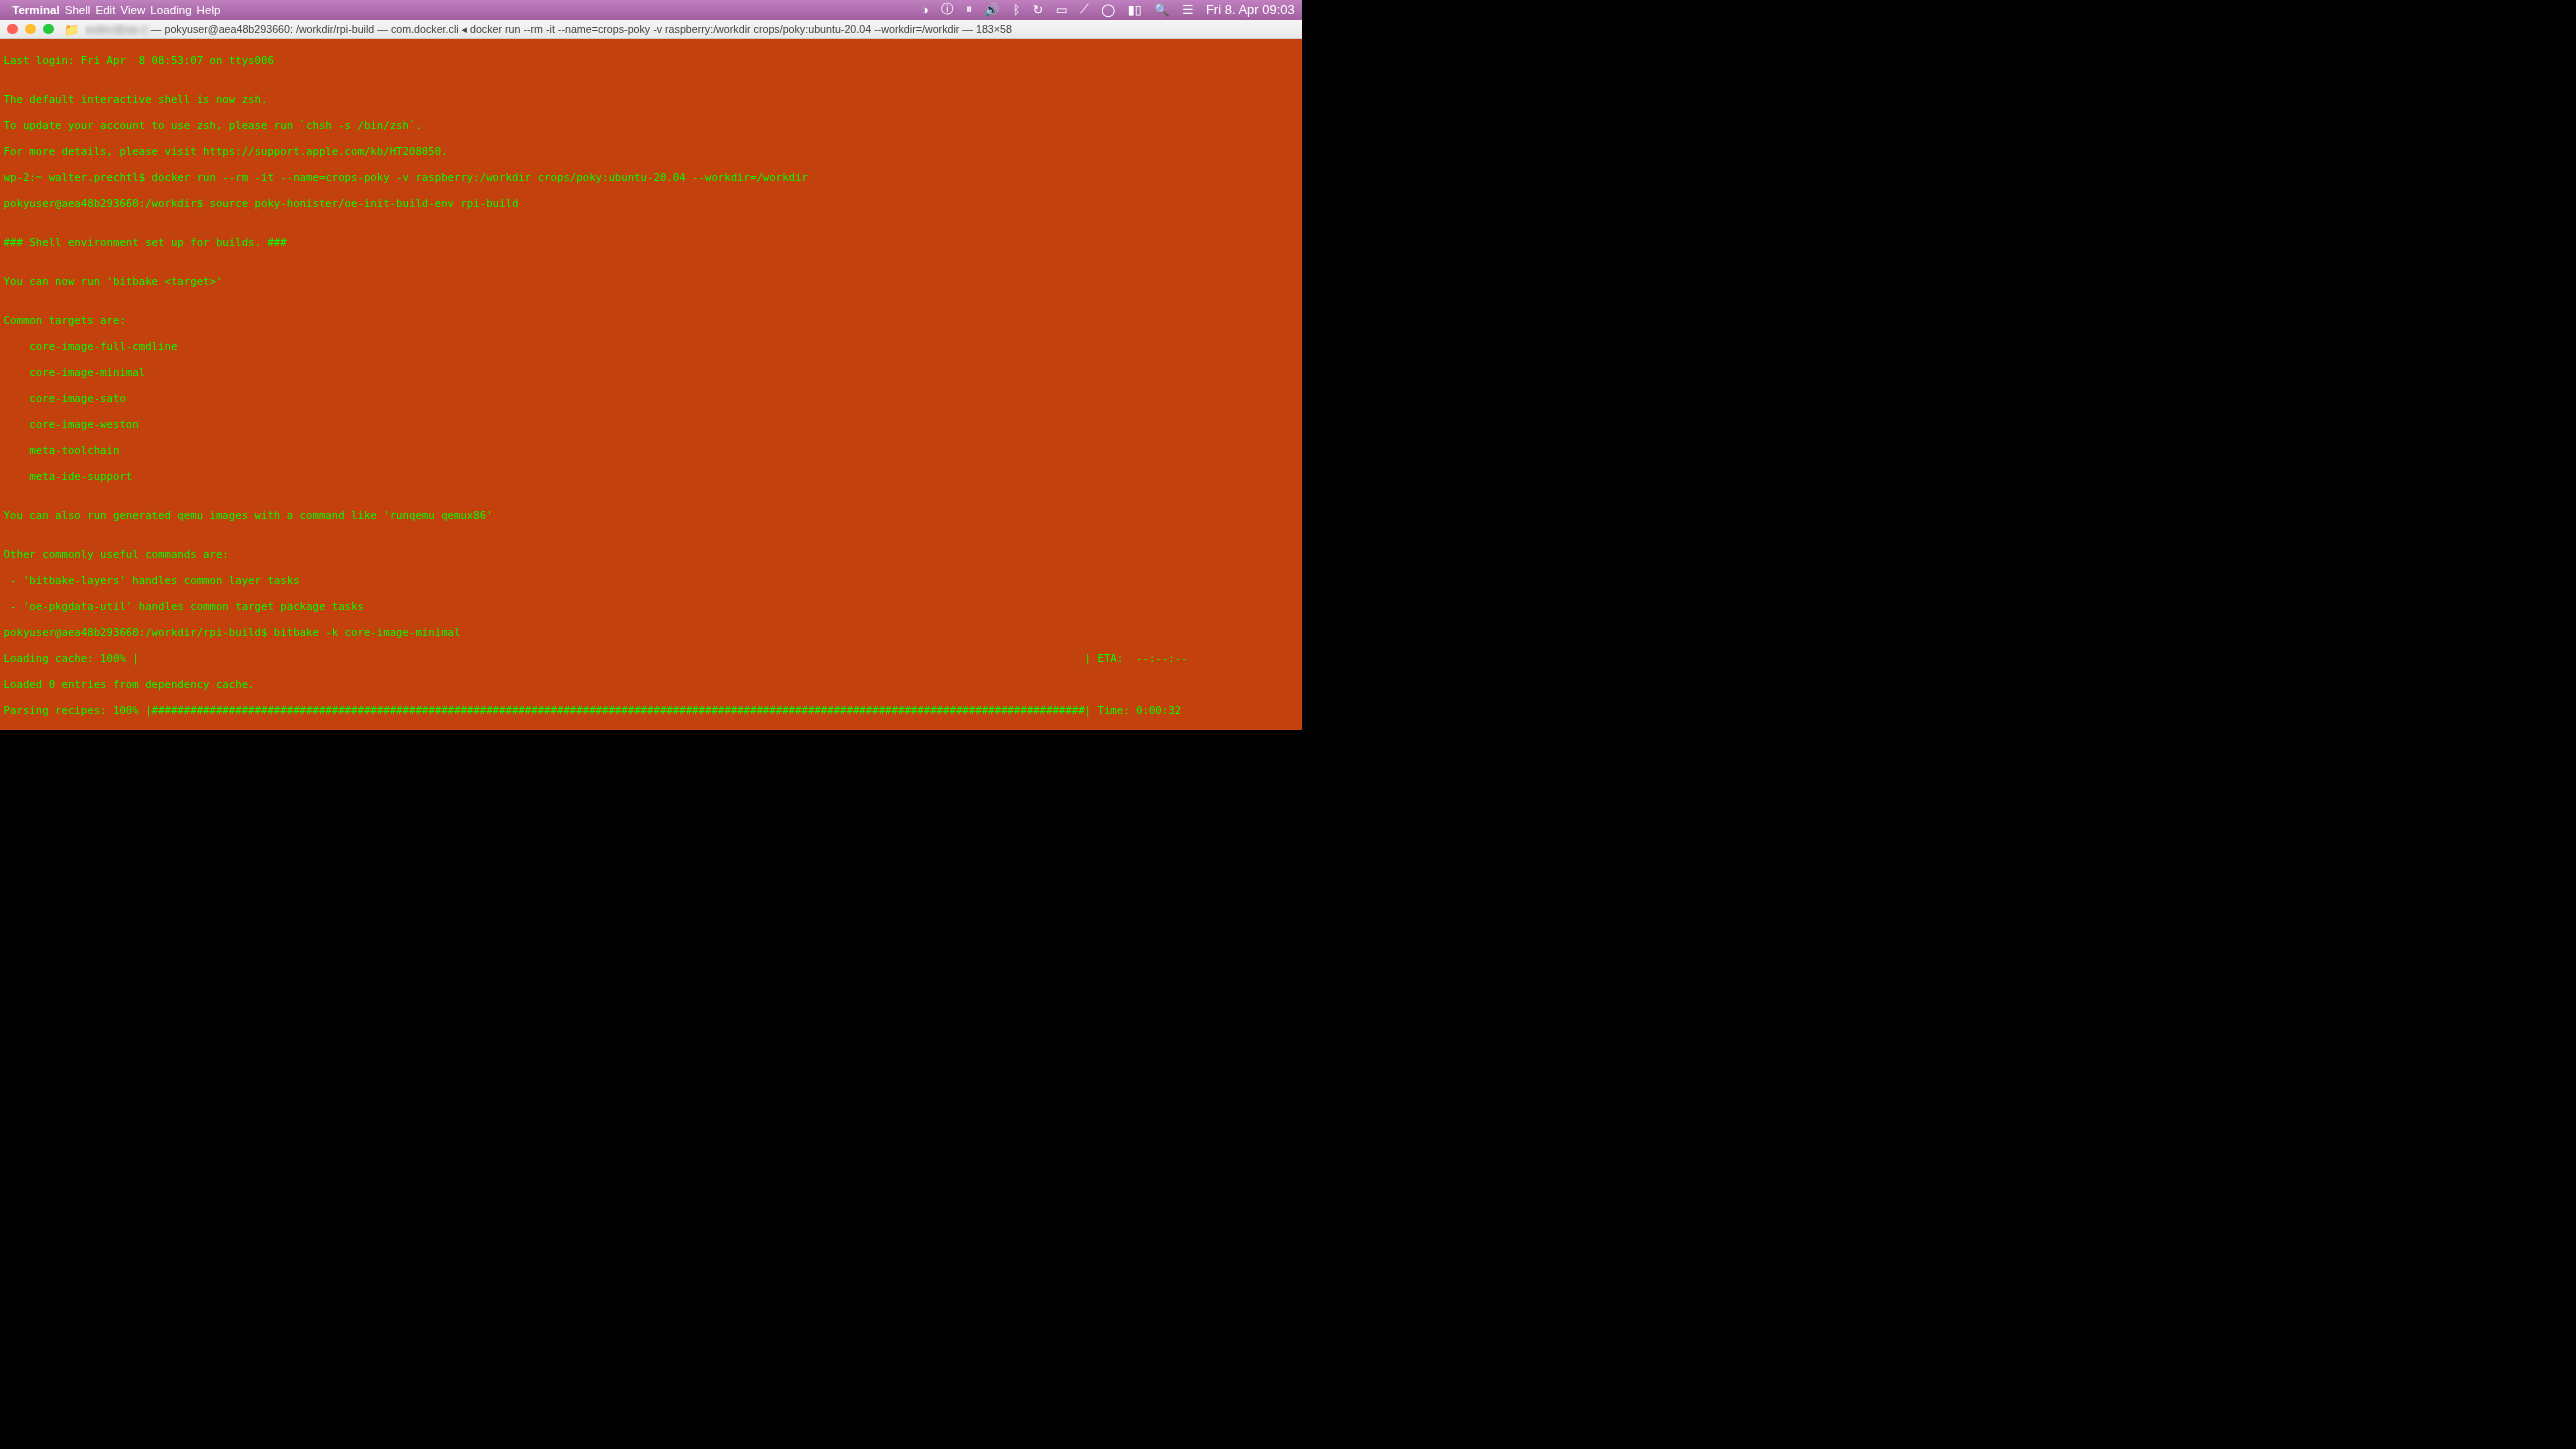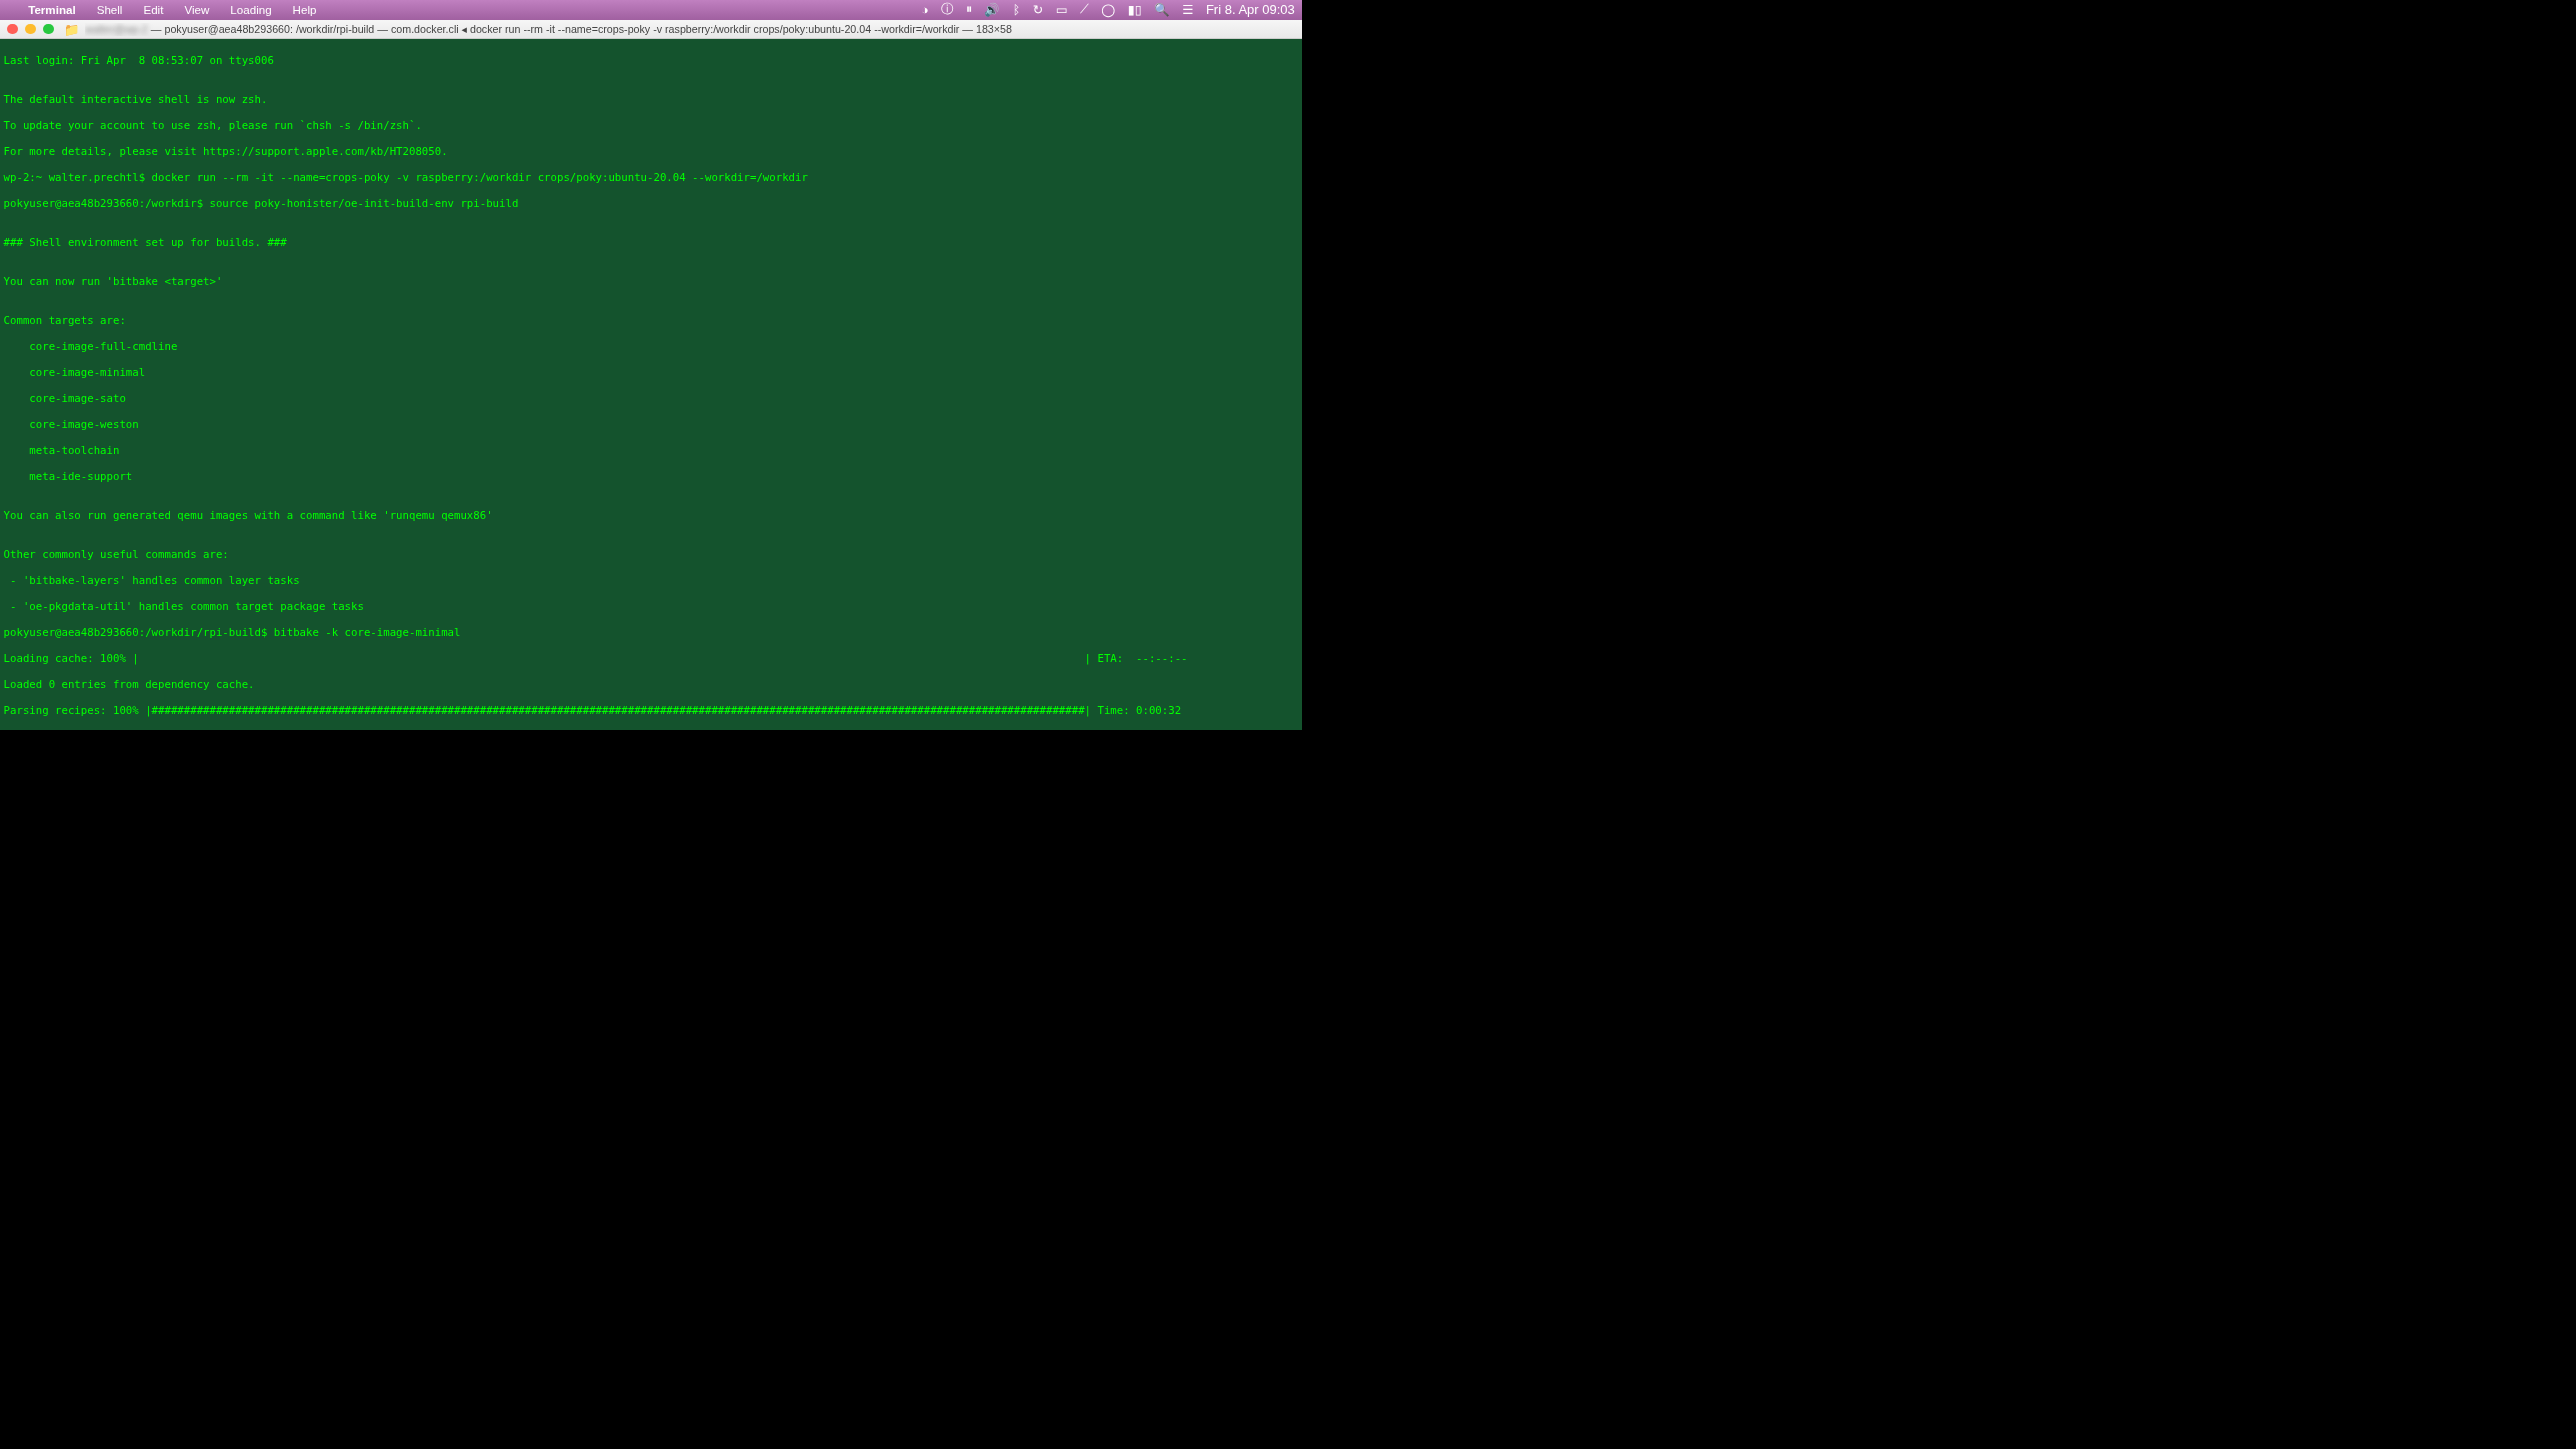--- a/index.html
+++ b/index.html
@@ -19,7 +19,7 @@
   font-size: 11.6px;
   color: #fff;
 }
-.menubar-left { display: flex; align-items: center; gap: 21px; }
+.menubar-left { display: flex; align-items: center; gap: 5px; }
 .apple-logo { font-size: 13.4px; }
 .app-name { font-weight: 600; }
 .menubar-right { margin-left: auto; display: flex; align-items: center; gap: 12.5px; }

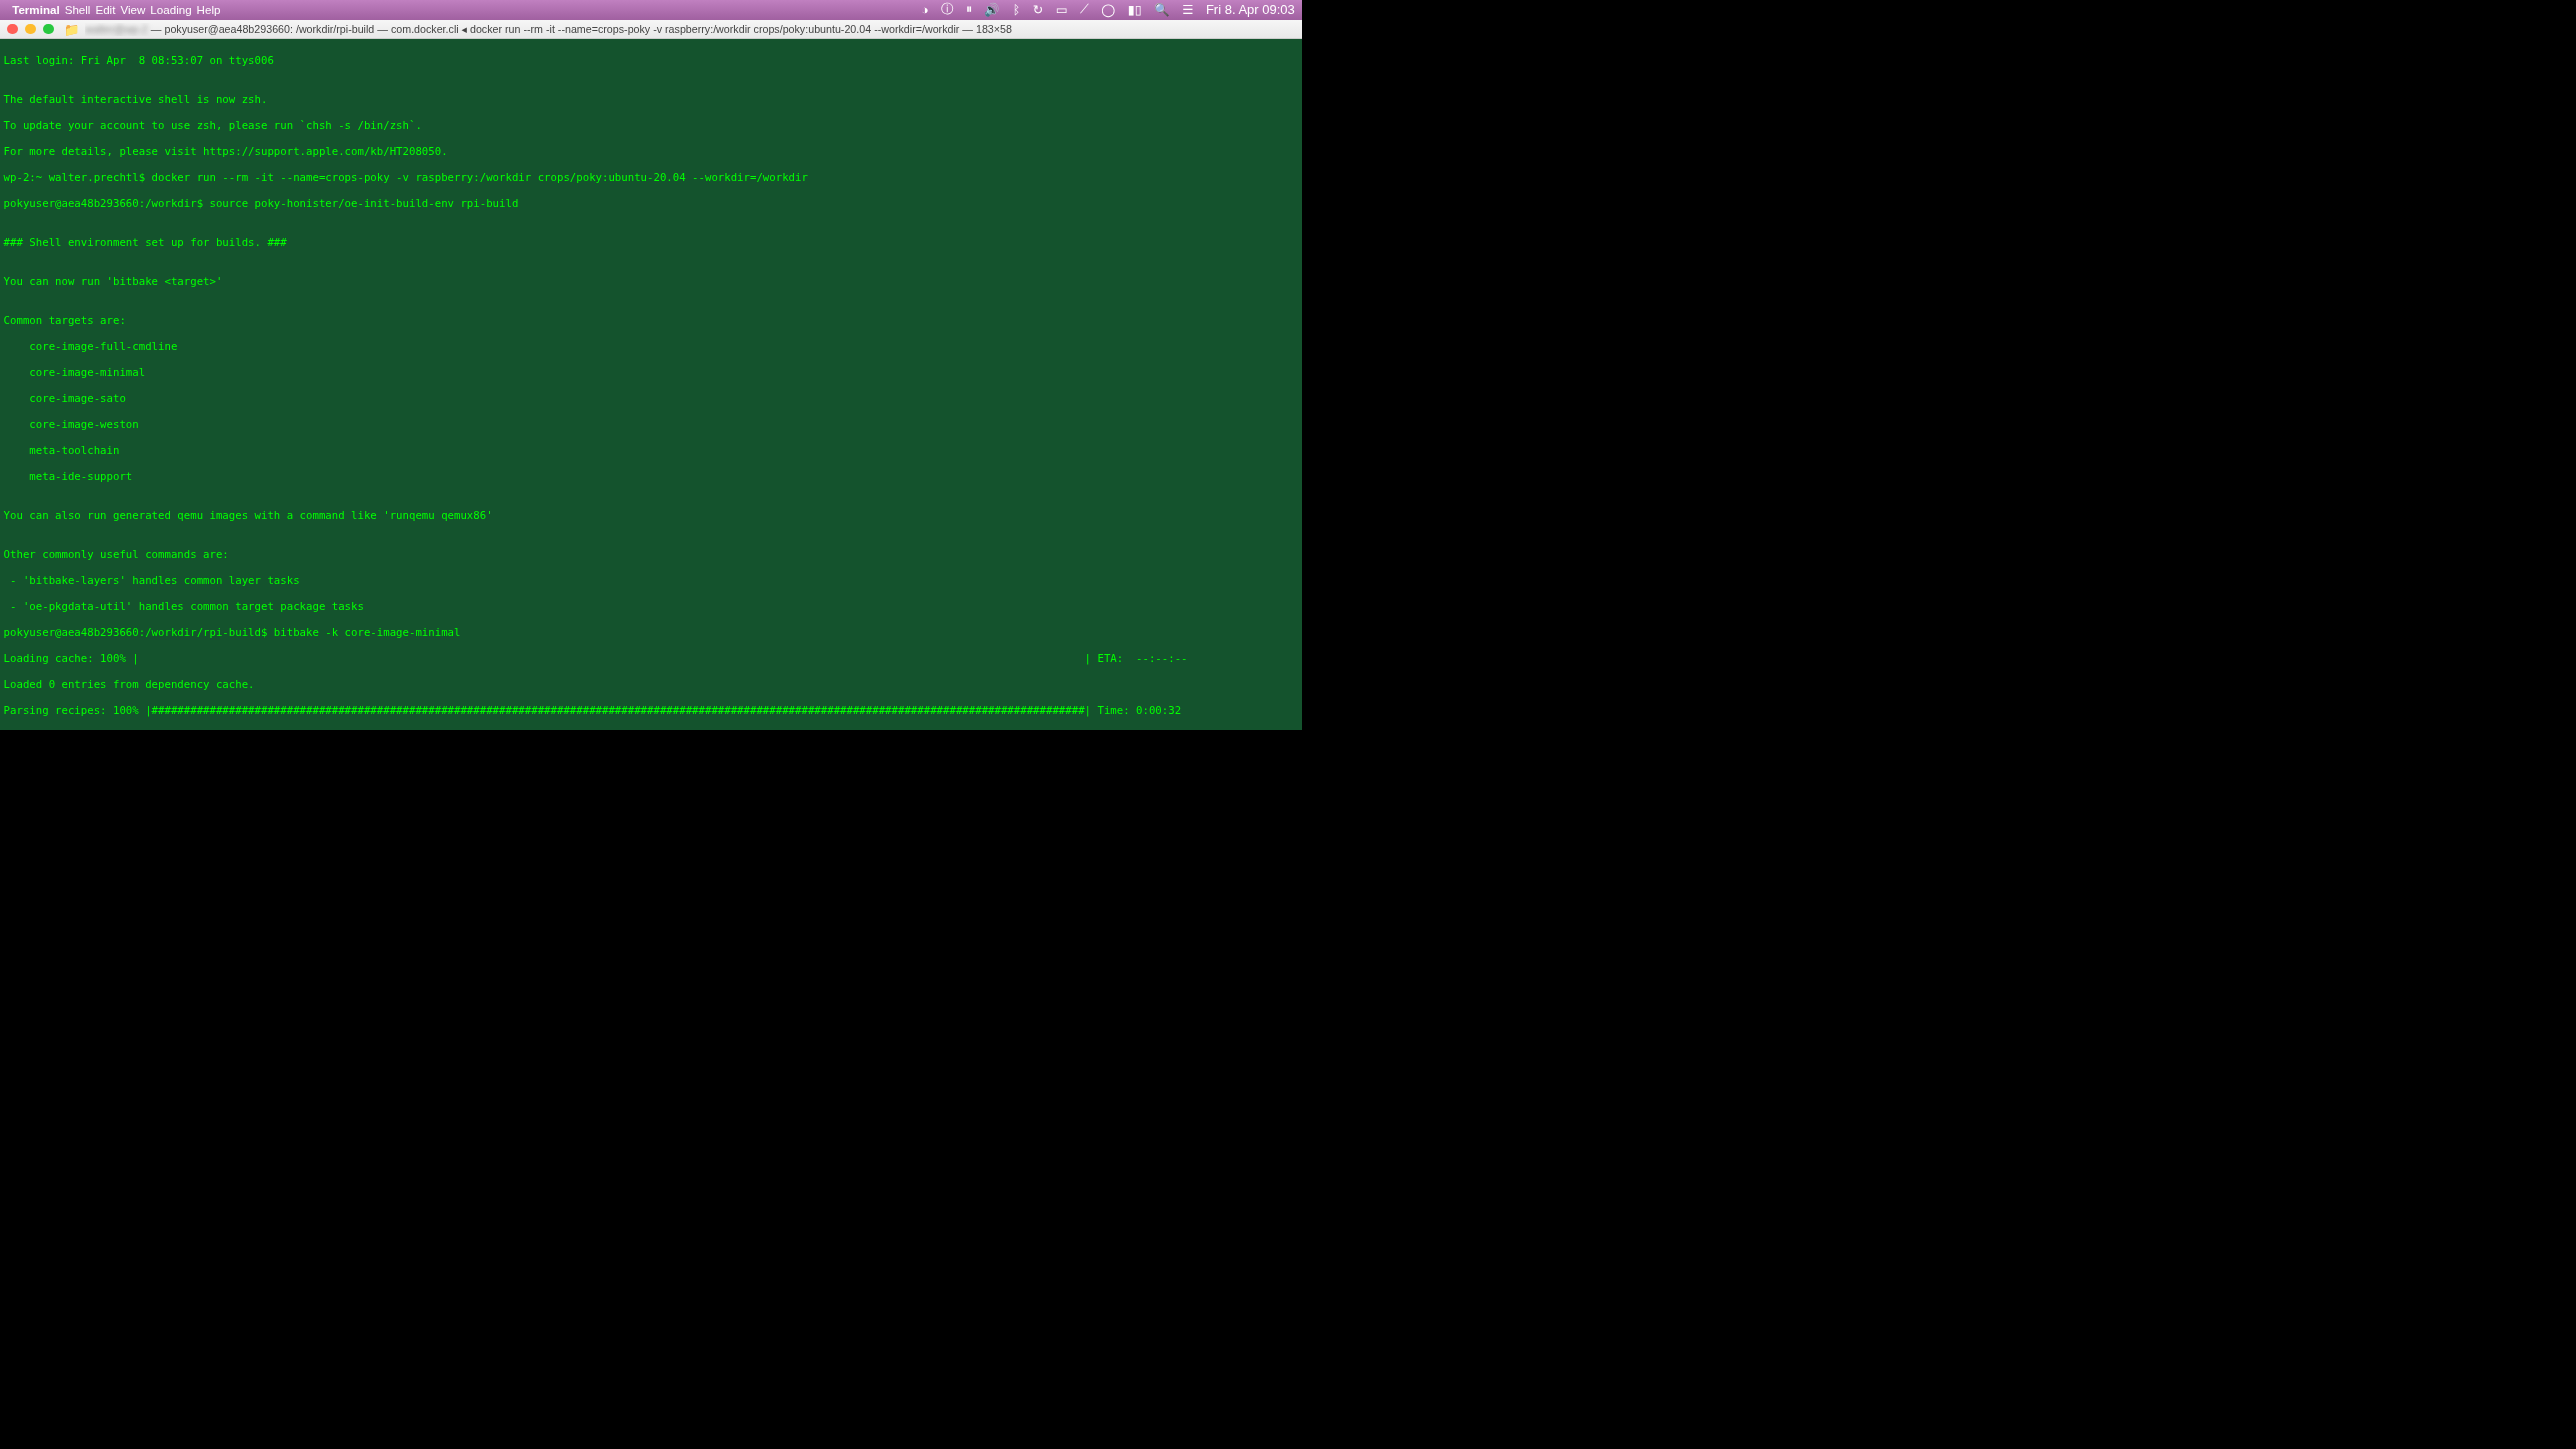--- a/index.html
+++ b/index.html
@@ -46,7 +46,7 @@
 .title-blur { filter: blur(2.7px); color: #888; }
 
 .terminal {
-  background: #14532d;
+  background: #c2410c;
   color: #00ff00;
   font-family: "Menlo", "Monaco", monospace;
   font-size: 10.7px;

